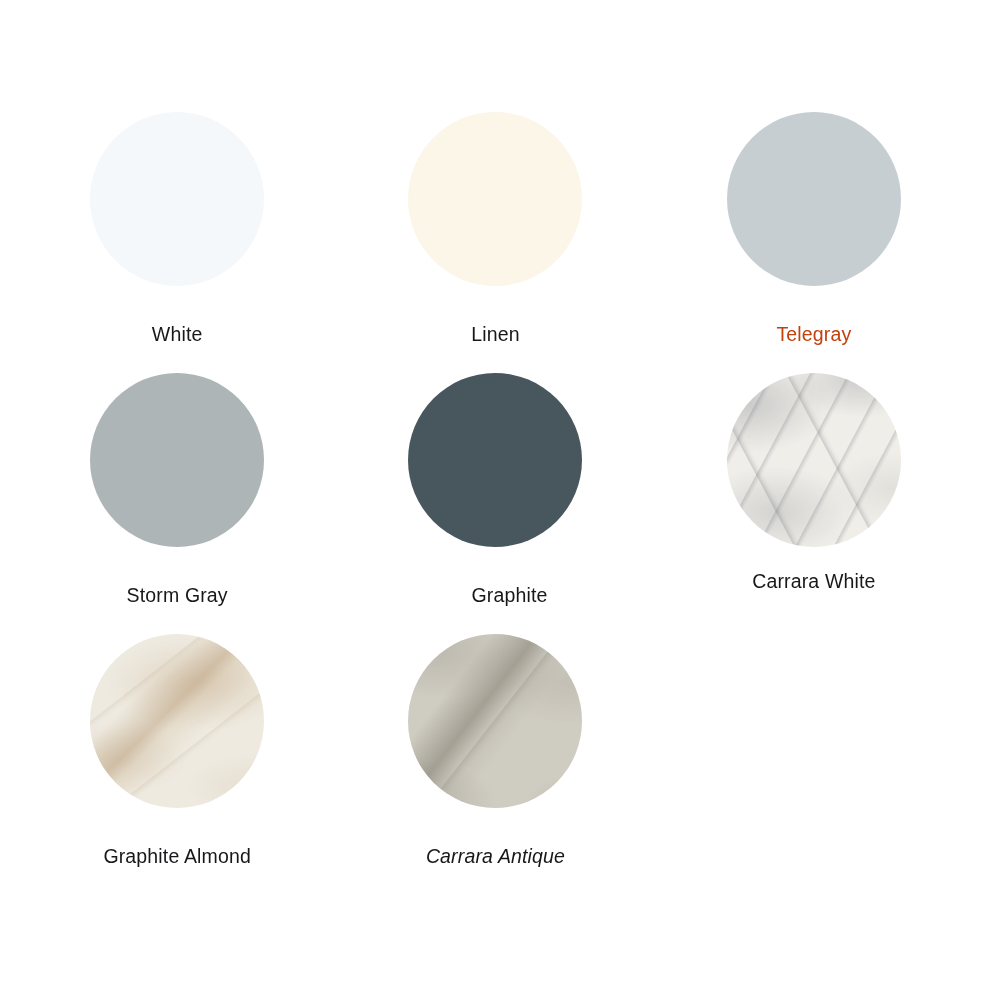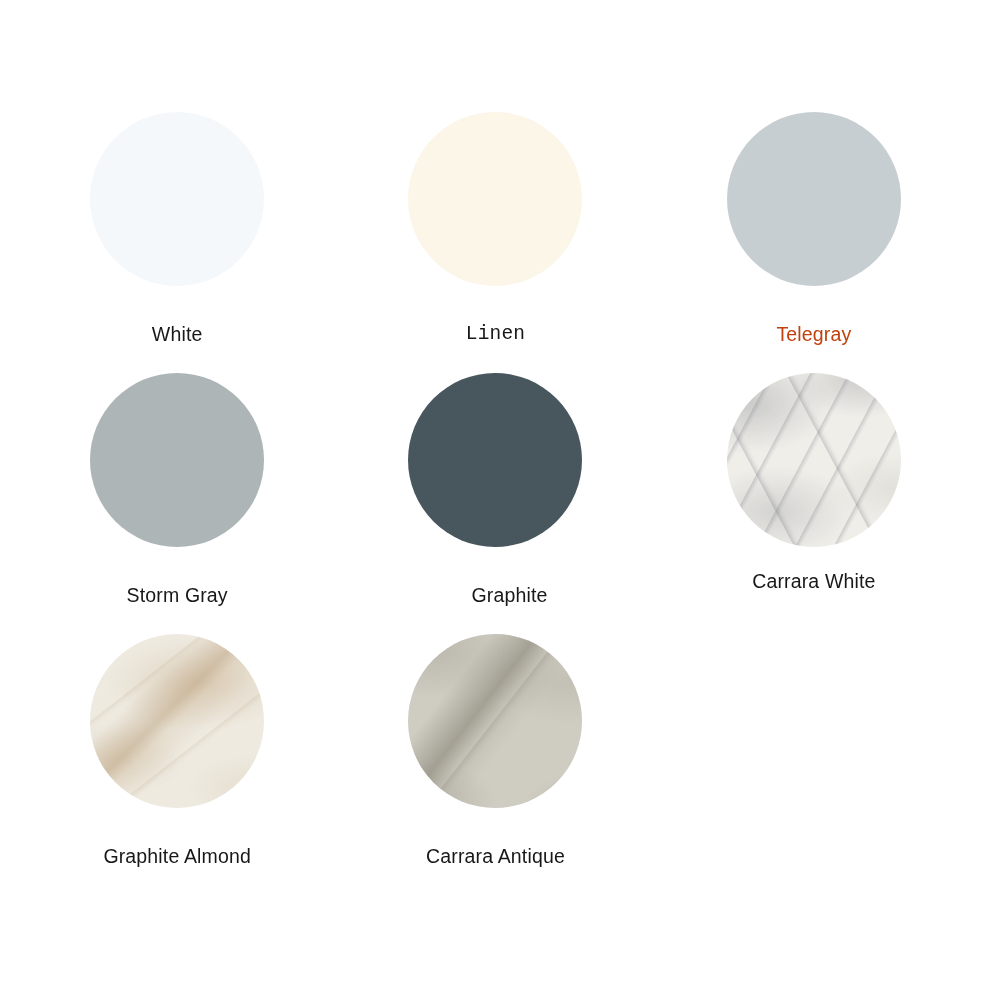--- a/index.html
+++ b/index.html
@@ -143,7 +143,7 @@
 
   <div class="swatch-cell">
     <div class="swatch-disc" style="background-color: rgb(251, 246, 232);"></div>
-    <div class="swatch-label" style="color: rgb(24, 24, 26); font-family: Liberation Mono, monospace;">Linen</div>
+    <div class="swatch-label" style="color: rgb(24, 24, 26);">Linen</div>
   </div>
 
   <div class="swatch-cell">

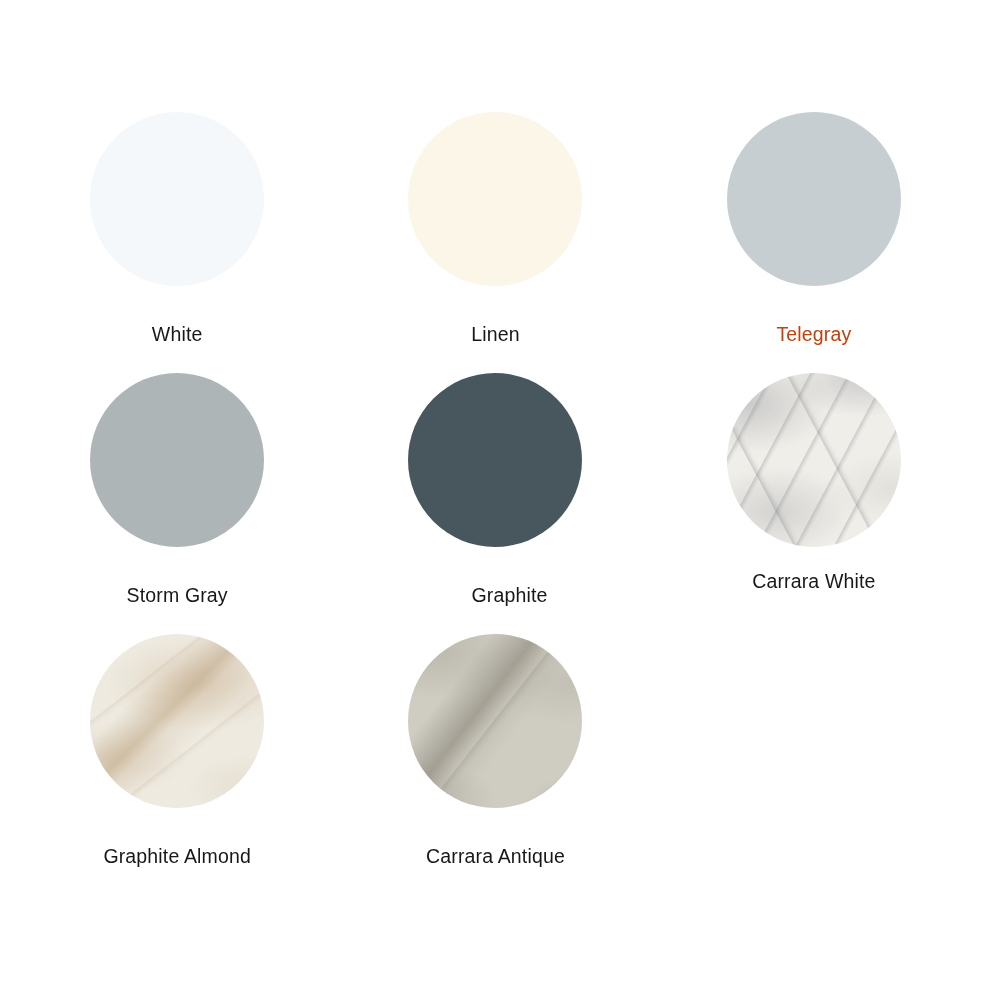--- a/index.html
+++ b/index.html
@@ -186,7 +186,7 @@
       <div class="marble-veins"></div>
       <div class="marble-veins-2"></div>
     </div>
-    <div class="swatch-label" style="color: rgb(24, 24, 26);">Carrara Antique</div>
+    <div class="swatch-label" style="color: rgb(24, 24, 26); font-style: italic;">Carrara Antique</div>
   </div>
 
 </div>

